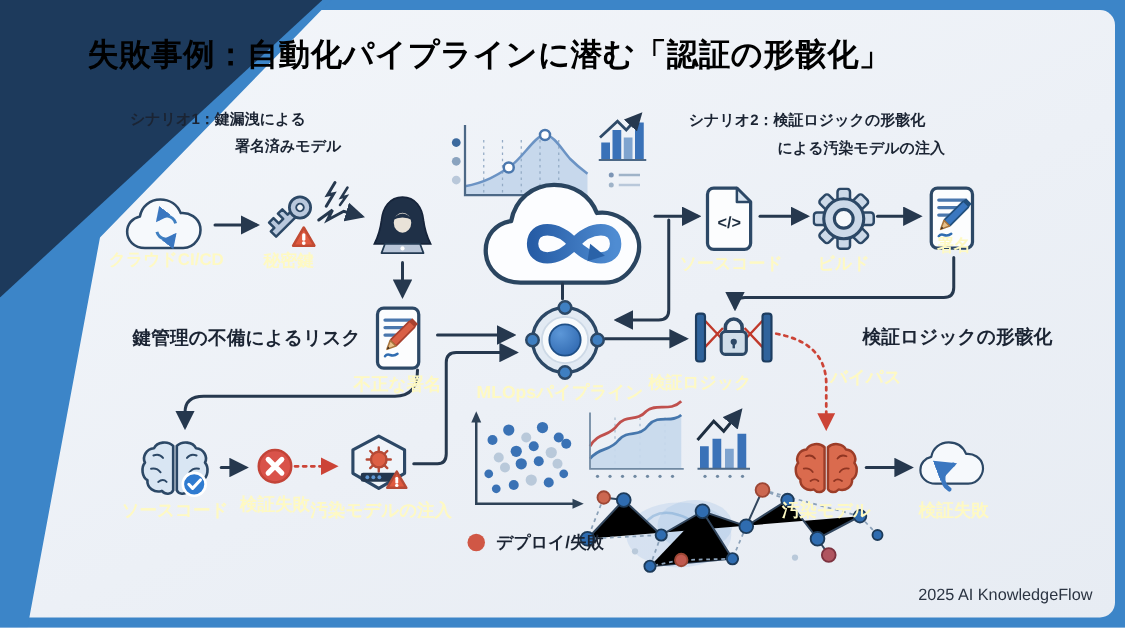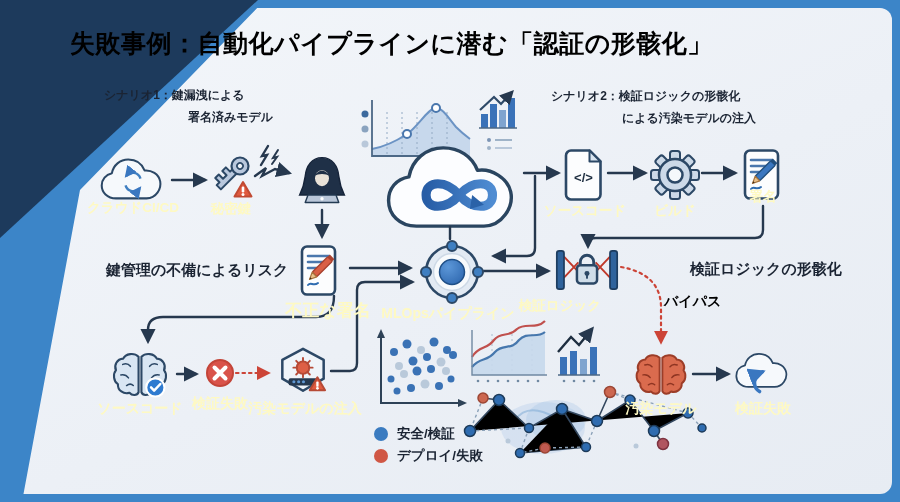--- a/index.html
+++ b/index.html
@@ -255,7 +255,7 @@
       </g>
     </svg>
   </div>
-  <div class="lbl" style="left:328px;top:299px;font-size:17px">不正な署名</div>
+  <div class="lbl" style="left:318px;top:299px;font-size:14px">不正な署名</div>
 
   <div class="node" style="left:419px;top:239px">
     <svg width="66" height="66" viewBox="0 0 66 66">

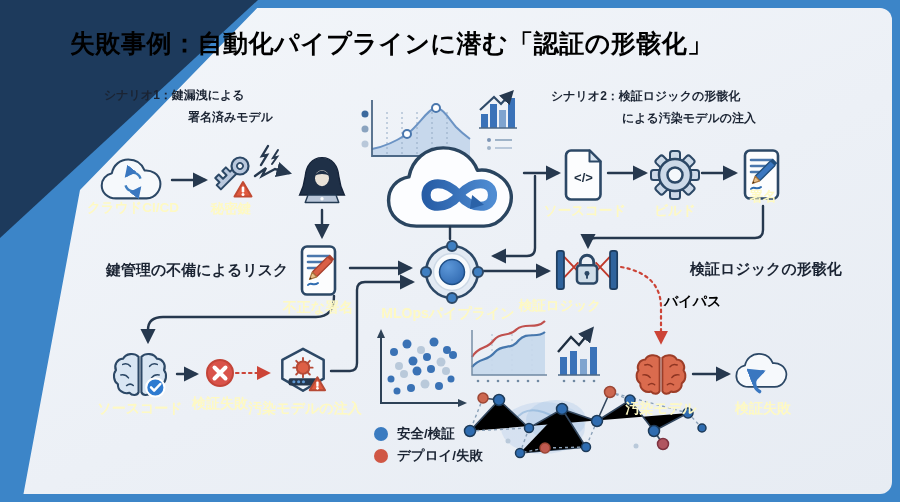--- a/index.html
+++ b/index.html
@@ -18,7 +18,7 @@
   .scenario{position:absolute;font-size:12px;font-weight:700;color:#1b2433;line-height:22px;}
   .scenario .l2{display:block;}
   .annot{position:absolute;font-size:15px;font-weight:700;color:#1b2433;white-space:nowrap;}
-  .annot.red{color:#000000;font-size:14px;}
+  .annot.red{color:#fef9c3;font-size:14px;}
   .lbl{position:absolute;font-size:13.5px;font-weight:700;color:#fef9c3;white-space:nowrap;
        transform:translateX(-50%);}
   .legend{position:absolute;left:374px;top:423px;}

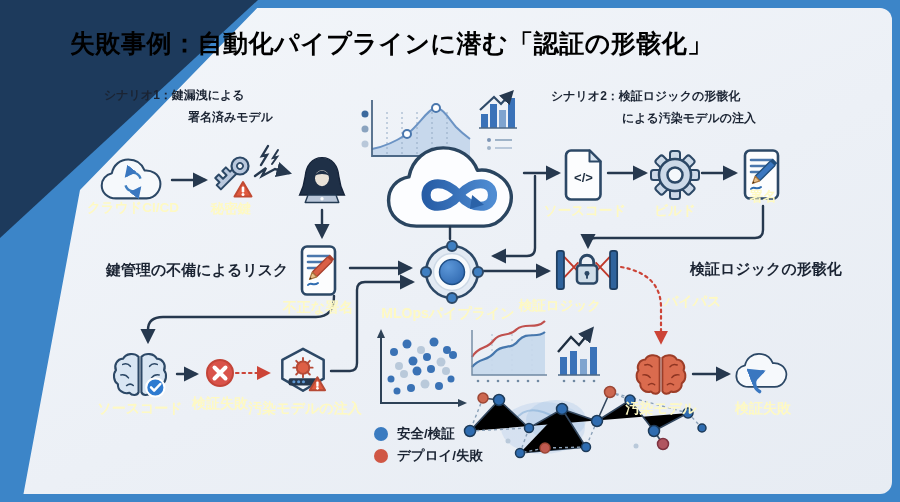--- a/index.html
+++ b/index.html
@@ -420,10 +420,6 @@
 
   <div class="legend">
     <div class="row">
-      <span class="dot" style="background:#3a7bc0"></span>
-      <span class="txt">安全/検証</span>
-    </div>
-    <div class="row">
       <span class="dot" style="background:#d05745"></span>
       <span class="txt">デプロイ/失敗</span>
     </div>

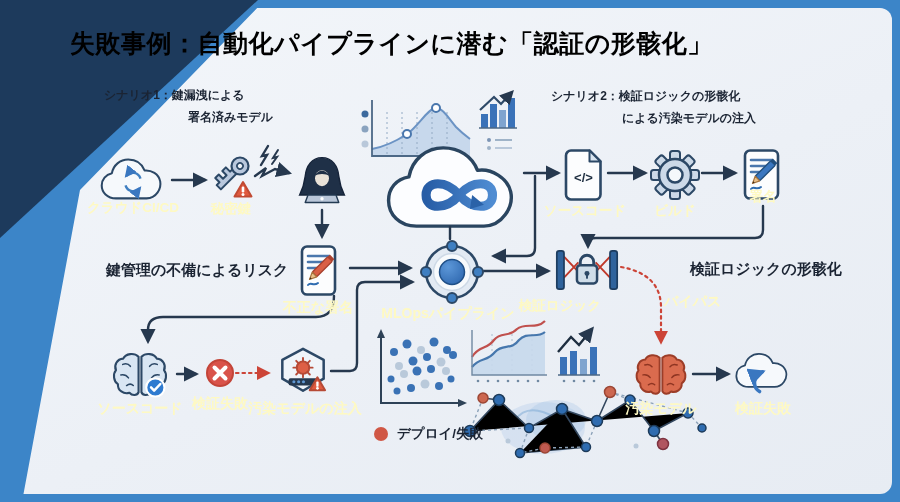--- a/index.html
+++ b/index.html
@@ -425,6 +425,7 @@
     </div>
   </div>
 
+  <div class="footer">2025 AI KnowledgeFlow</div>
 </div>
 
 </body></html>

